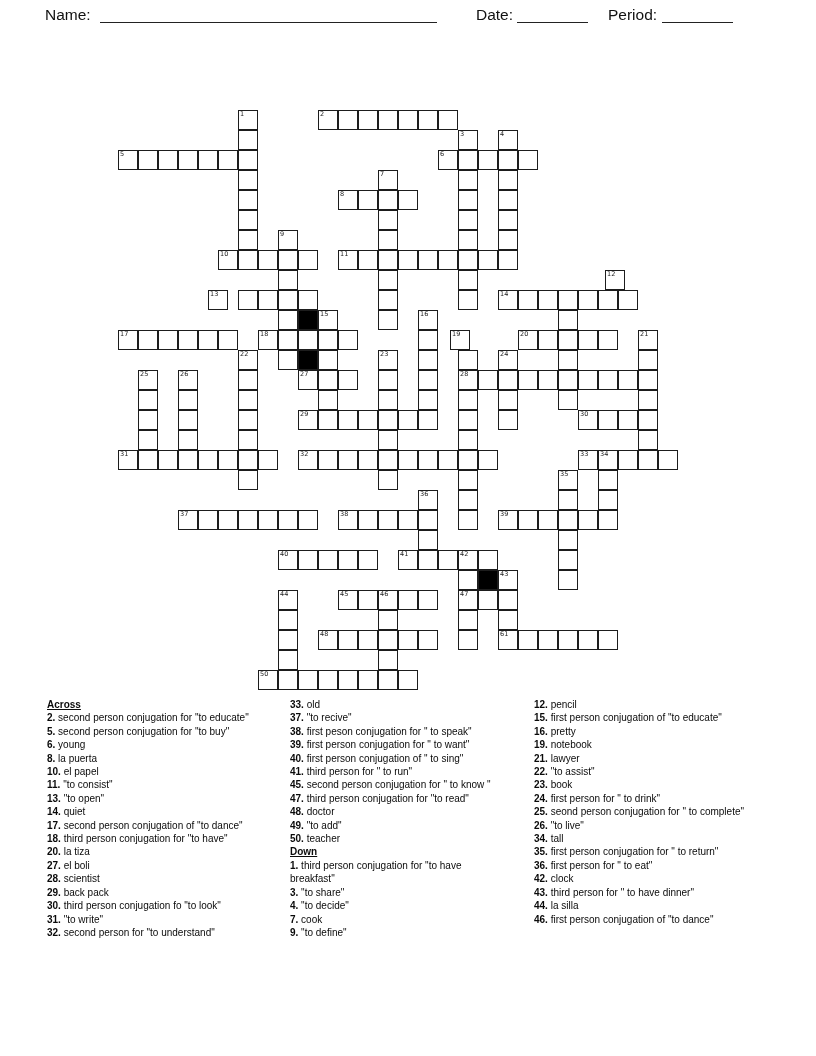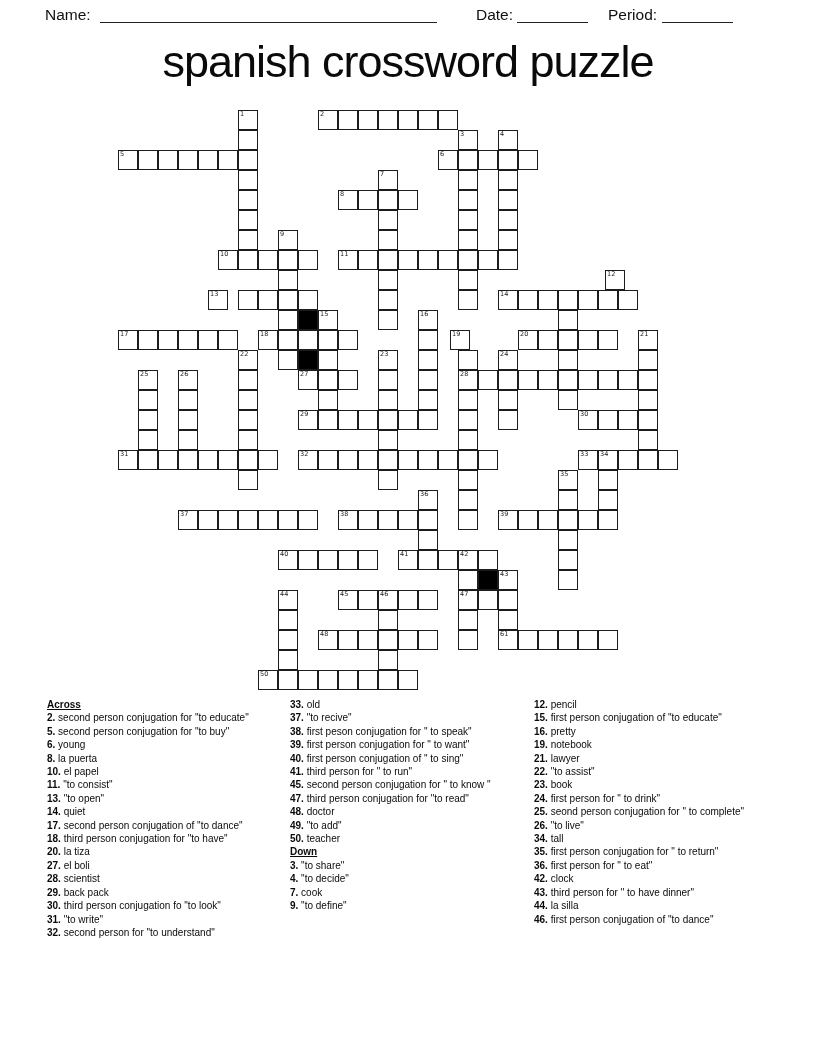--- a/index.html
+++ b/index.html
@@ -33,7 +33,6 @@
   <span class="lbl" style="left:608px">Period:</span>
   <span class="blank" style="left:662px;width:71px"></span>
 
-  <div class="title">spanish crossword puzzle</div>
 
   <div class="grid">
       <div class="cell" style="left: 318px; top: 110px;">

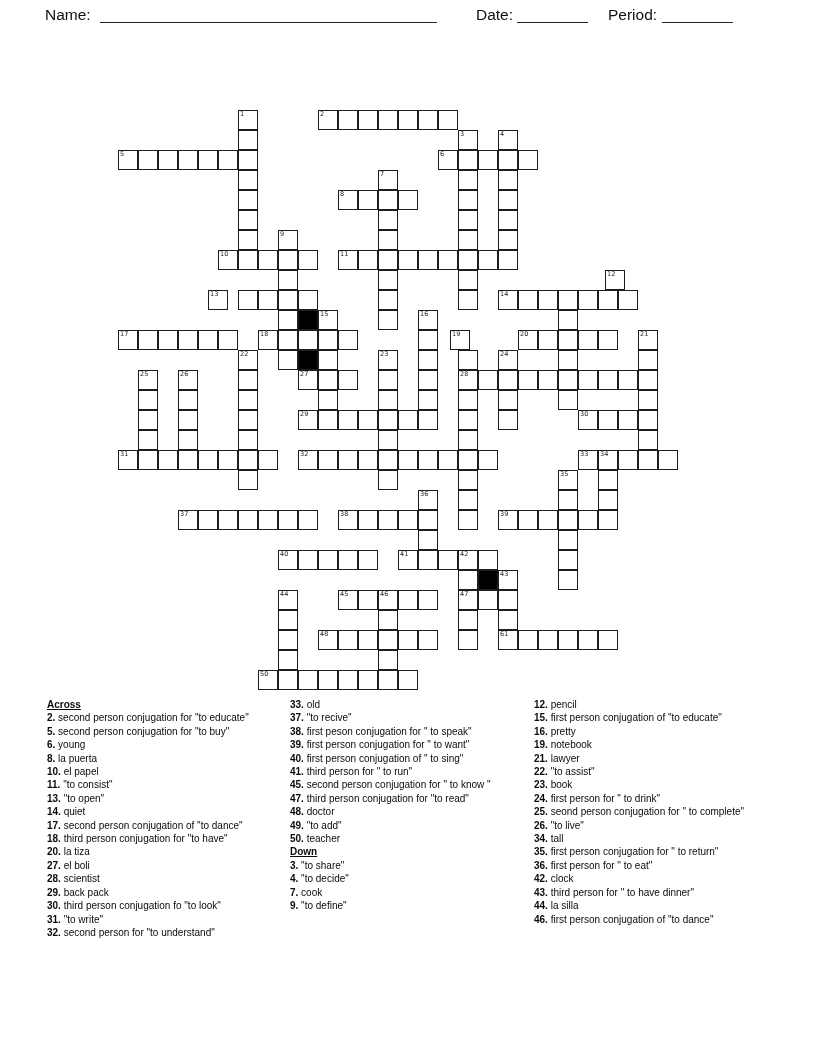--- a/index.html
+++ b/index.html
@@ -435,6 +435,7 @@
       <div class="clue"><b>49.</b> "to add"</div>
       <div class="clue"><b>50.</b> teacher</div>
       <div class="clue-head">Down</div>
+      <div class="clue"><b>1.</b> third person conjugation for "to have breakfast"</div>
       <div class="clue"><b>3.</b> "to share"</div>
       <div class="clue"><b>4.</b> "to decide"</div>
       <div class="clue"><b>7.</b> cook</div>

